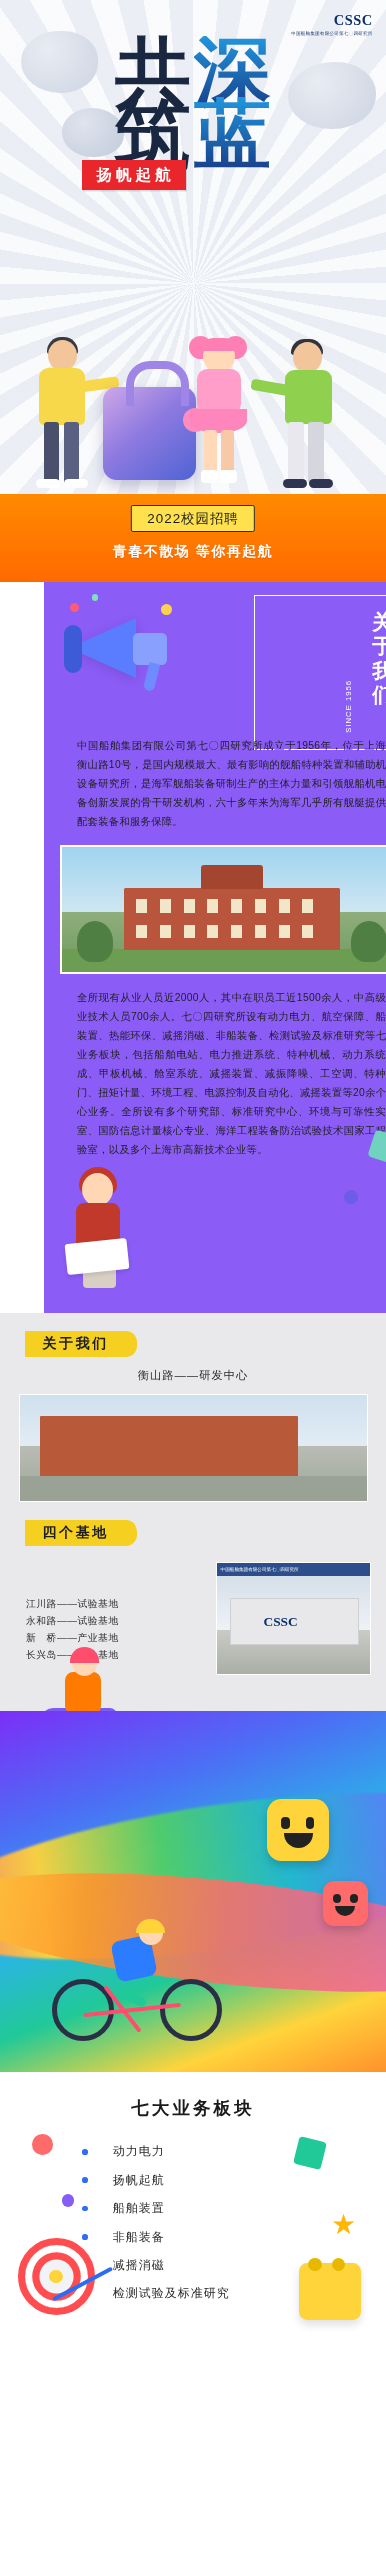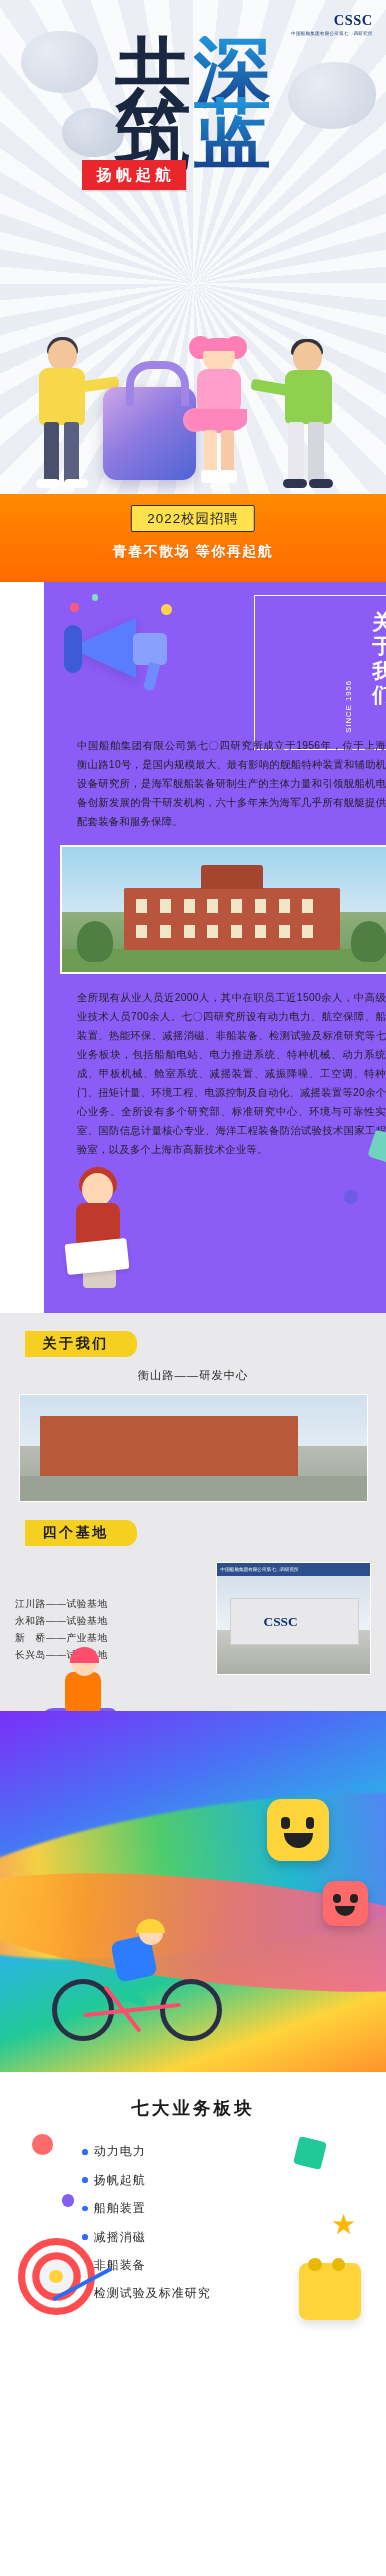--- a/index.html
+++ b/index.html
@@ -414,7 +414,7 @@
   }
   .bases-list {
     position: absolute;
-    left: 15px; top: 33px;
+    left: 26px; top: 33px;
     font-size: 9.8px;
     line-height: 1.75;
     color: #2b2b2b;

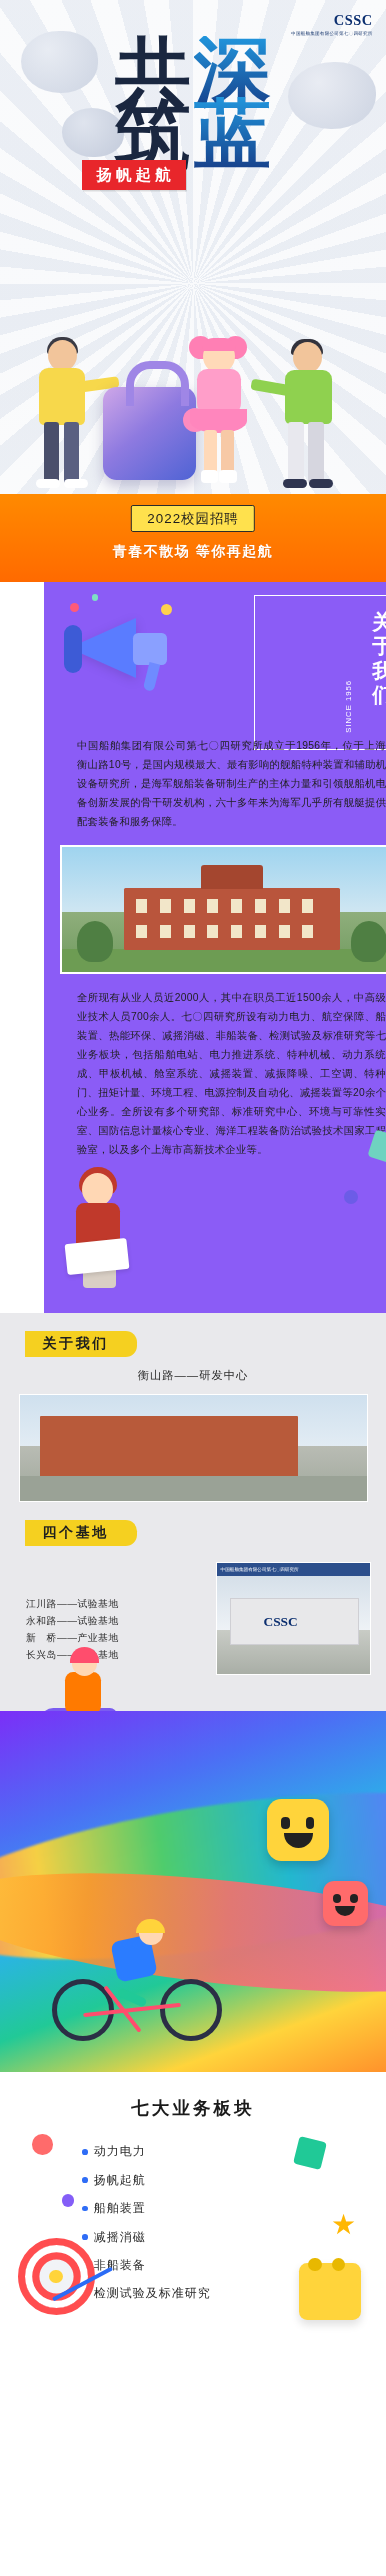--- a/index.html
+++ b/index.html
@@ -529,7 +529,7 @@
   .biz-item {
     display: flex;
     align-items: center;
-    gap: 6px;
+    gap: 25px;
     font-size: 12px;
     color: #2b2b2b;
     letter-spacing: 1px;

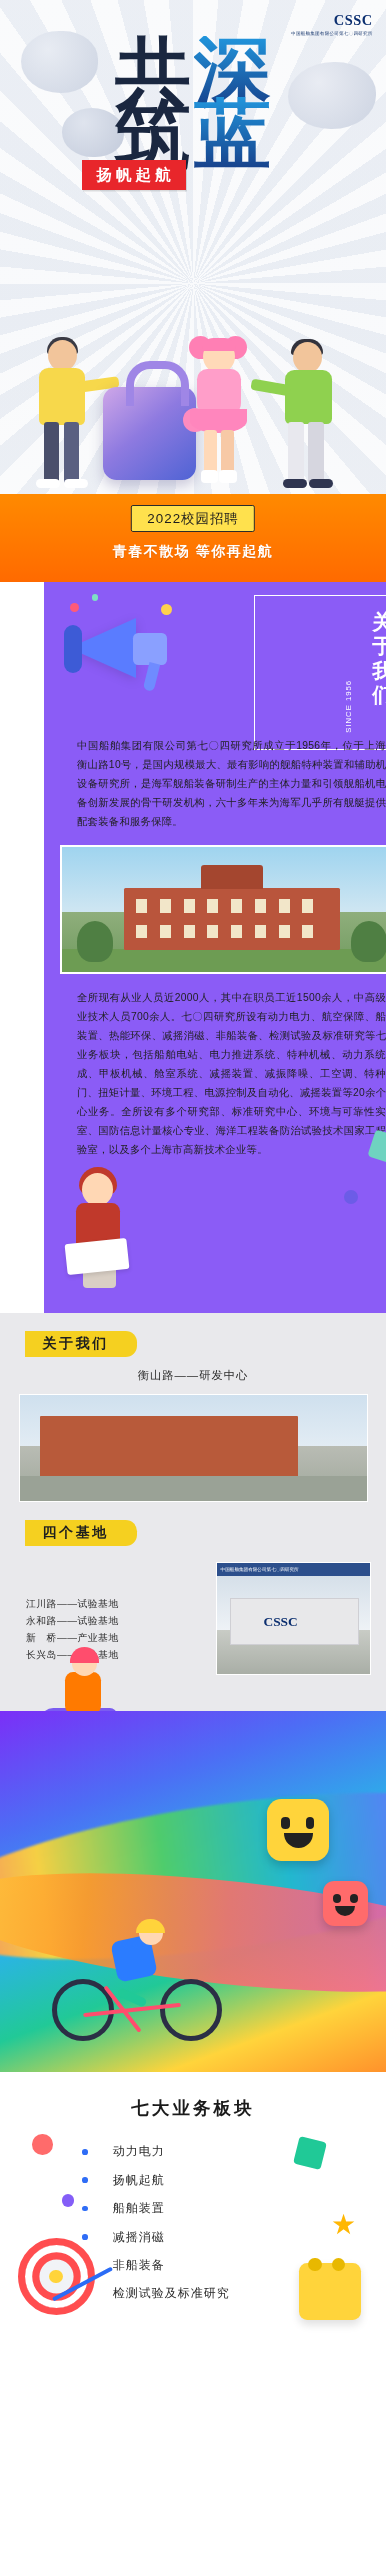--- a/index.html
+++ b/index.html
@@ -803,11 +803,11 @@
       </div>
       <div class="biz-item">
         <span class="biz-dot"></span>
-        <span>减摇消磁</span>
+        <span>非船装备</span>
       </div>
       <div class="biz-item">
         <span class="biz-dot"></span>
-        <span>非船装备</span>
+        <span>减摇消磁</span>
       </div>
       <div class="biz-item">
         <span class="biz-dot"></span>

